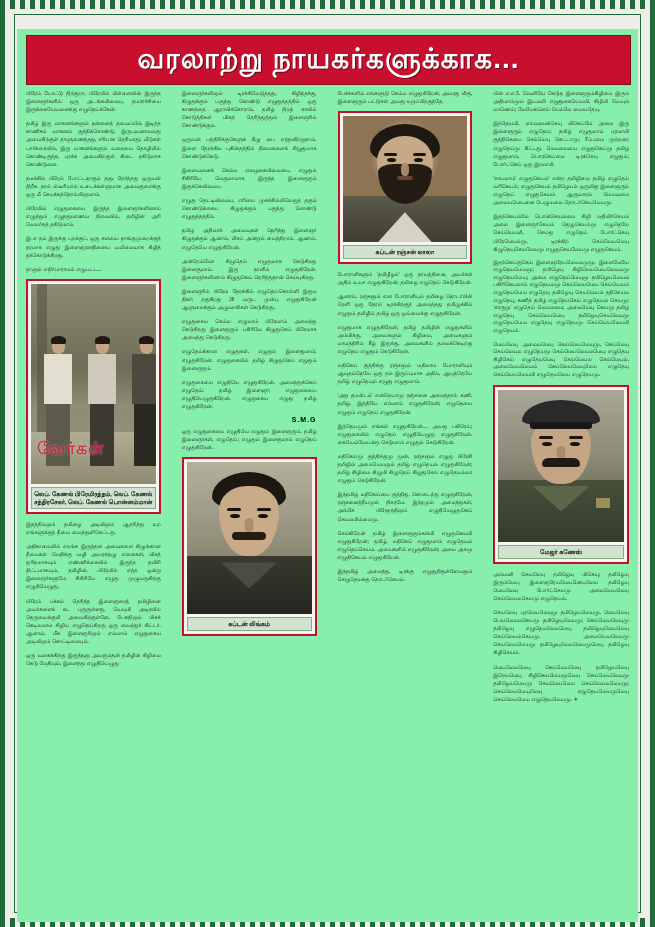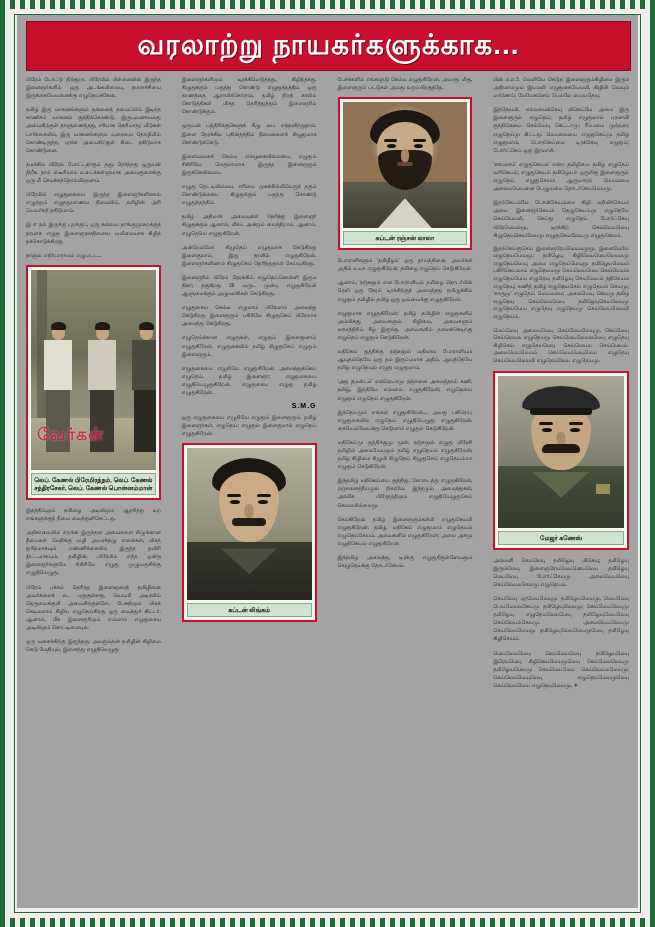--- a/index.html
+++ b/index.html
@@ -36,10 +36,10 @@
   }
   .sheet {
     position: absolute;
-    left: 17px; top: 15px;
+    left: 17px; top: 29px;
     width: 621px;
     height: 893px;
-    background: #a3a3a3;
+    background: #86efac;
   }
 
   

